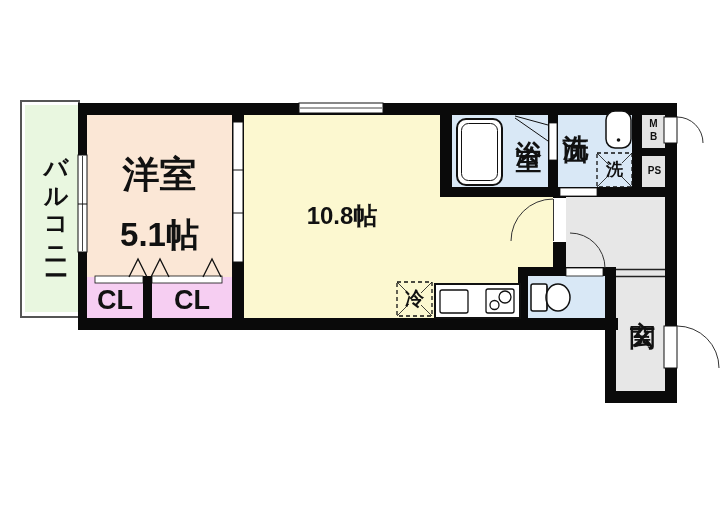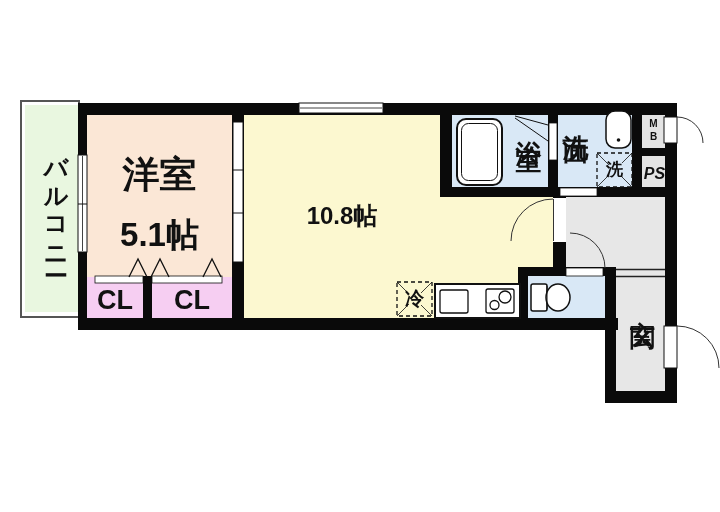--- a/index.html
+++ b/index.html
@@ -178,7 +178,7 @@
     <span style="display:block;">M</span>
     <span style="display:block;">B</span>
   </div>
-  <div class="lbl" style="left:642px;top:166px;width:25px;font-size:16px;font-style:italic;">PS</div>
+  <div class="lbl" style="left:642px;top:166px;width:25px;font-size:10px;">PS</div>
 
   <div class="vlbl" style="left:623px;top:301px;width:32px;height:66px;font-size:25px;letter-spacing:4px;">玄関</div>
 

